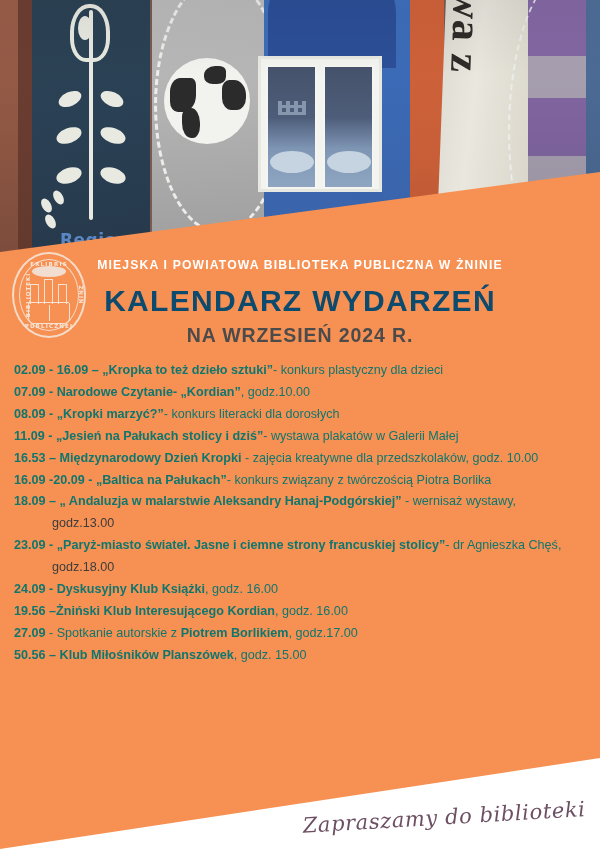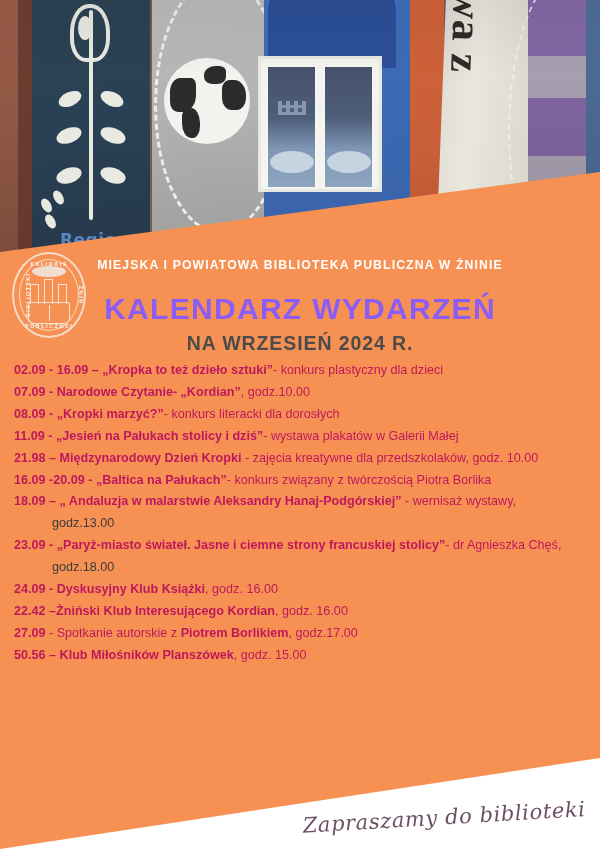--- a/index.html
+++ b/index.html
@@ -363,8 +363,8 @@
     font-size: 30px;
     font-weight: bold;
     letter-spacing: 1.3px;
-    color: #8b5cf6;
-    margin-top: 20px;
+    color: #0c4a6e;
+    margin-top: 12px;
     font-family: "Liberation Sans", sans-serif;
   }
 

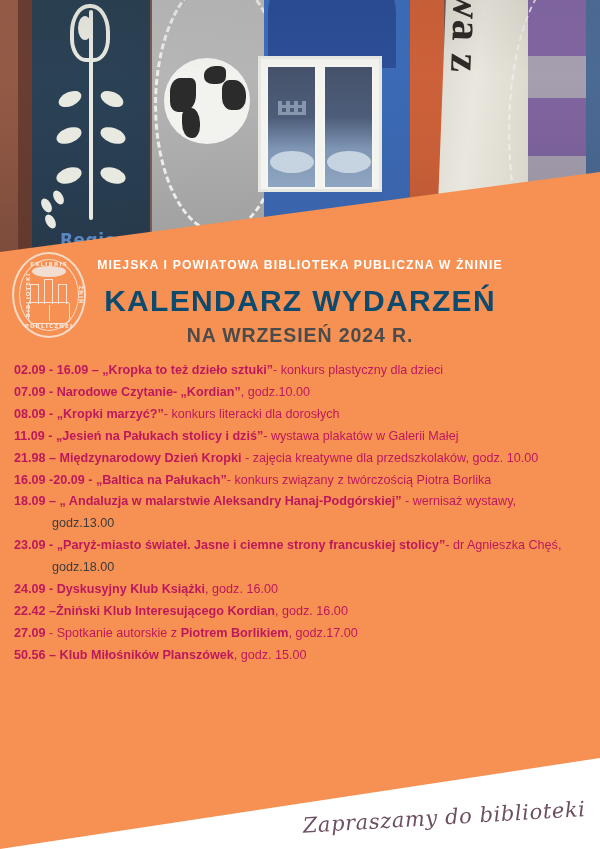--- a/index.html
+++ b/index.html
@@ -389,7 +389,7 @@
   .event-line {
     font-size: 12.6px;
     line-height: 21.9px;
-    color: #be185d;
+    color: #0f766e;
     white-space: nowrap;
     font-family: "Liberation Sans", sans-serif;
   }

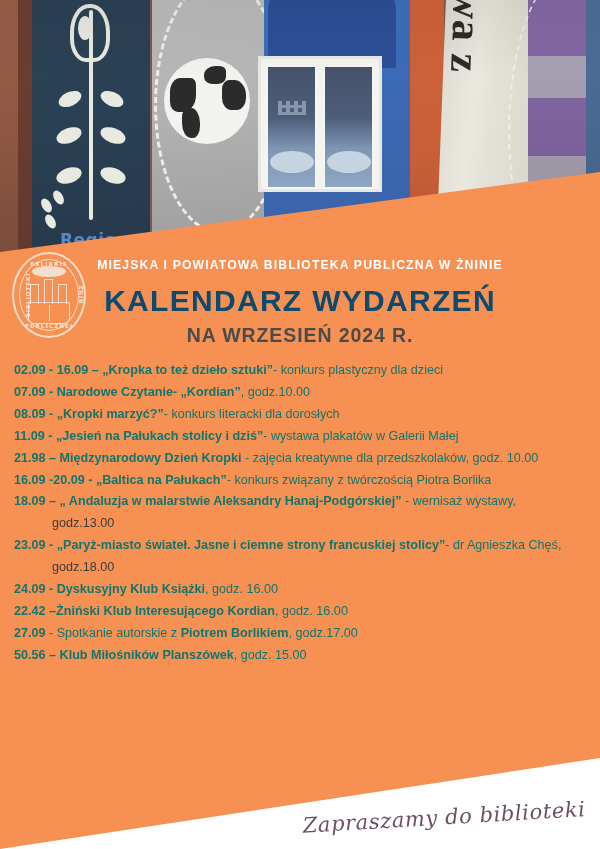--- a/index.html
+++ b/index.html
@@ -553,7 +553,7 @@
     </div>
 
     <div class="event-line">
-      <span class="b">21.98 – </span><span class="b">Międzynarodowy Dzień Kropki</span><span class="n"> - zajęcia kreatywne dla przedszkolaków, godz. 10.00</span>
+      <span class="b">16.53 – </span><span class="b">Międzynarodowy Dzień Kropki</span><span class="n"> - zajęcia kreatywne dla przedszkolaków, godz. 10.00</span>
     </div>
 
     <div class="event-line">

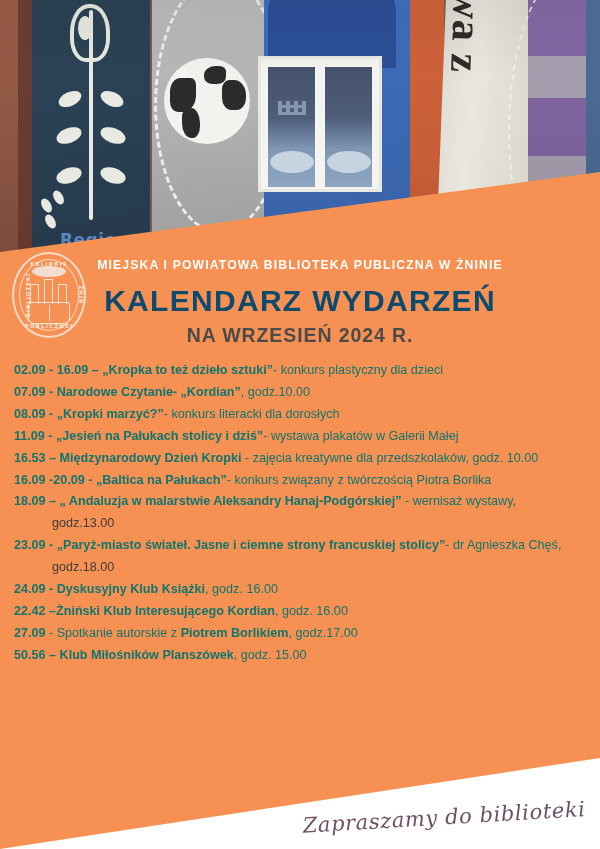--- a/index.html
+++ b/index.html
@@ -575,7 +575,7 @@
     </div>
 
     <div class="event-line">
-      <span class="b">22.42 –</span><span class="b">Żniński Klub Interesującego Kordian</span><span class="n">, godz. 16.00</span>
+      <span class="b">19.56 –</span><span class="b">Żniński Klub Interesującego Kordian</span><span class="n">, godz. 16.00</span>
     </div>
 
     <div class="event-line">

